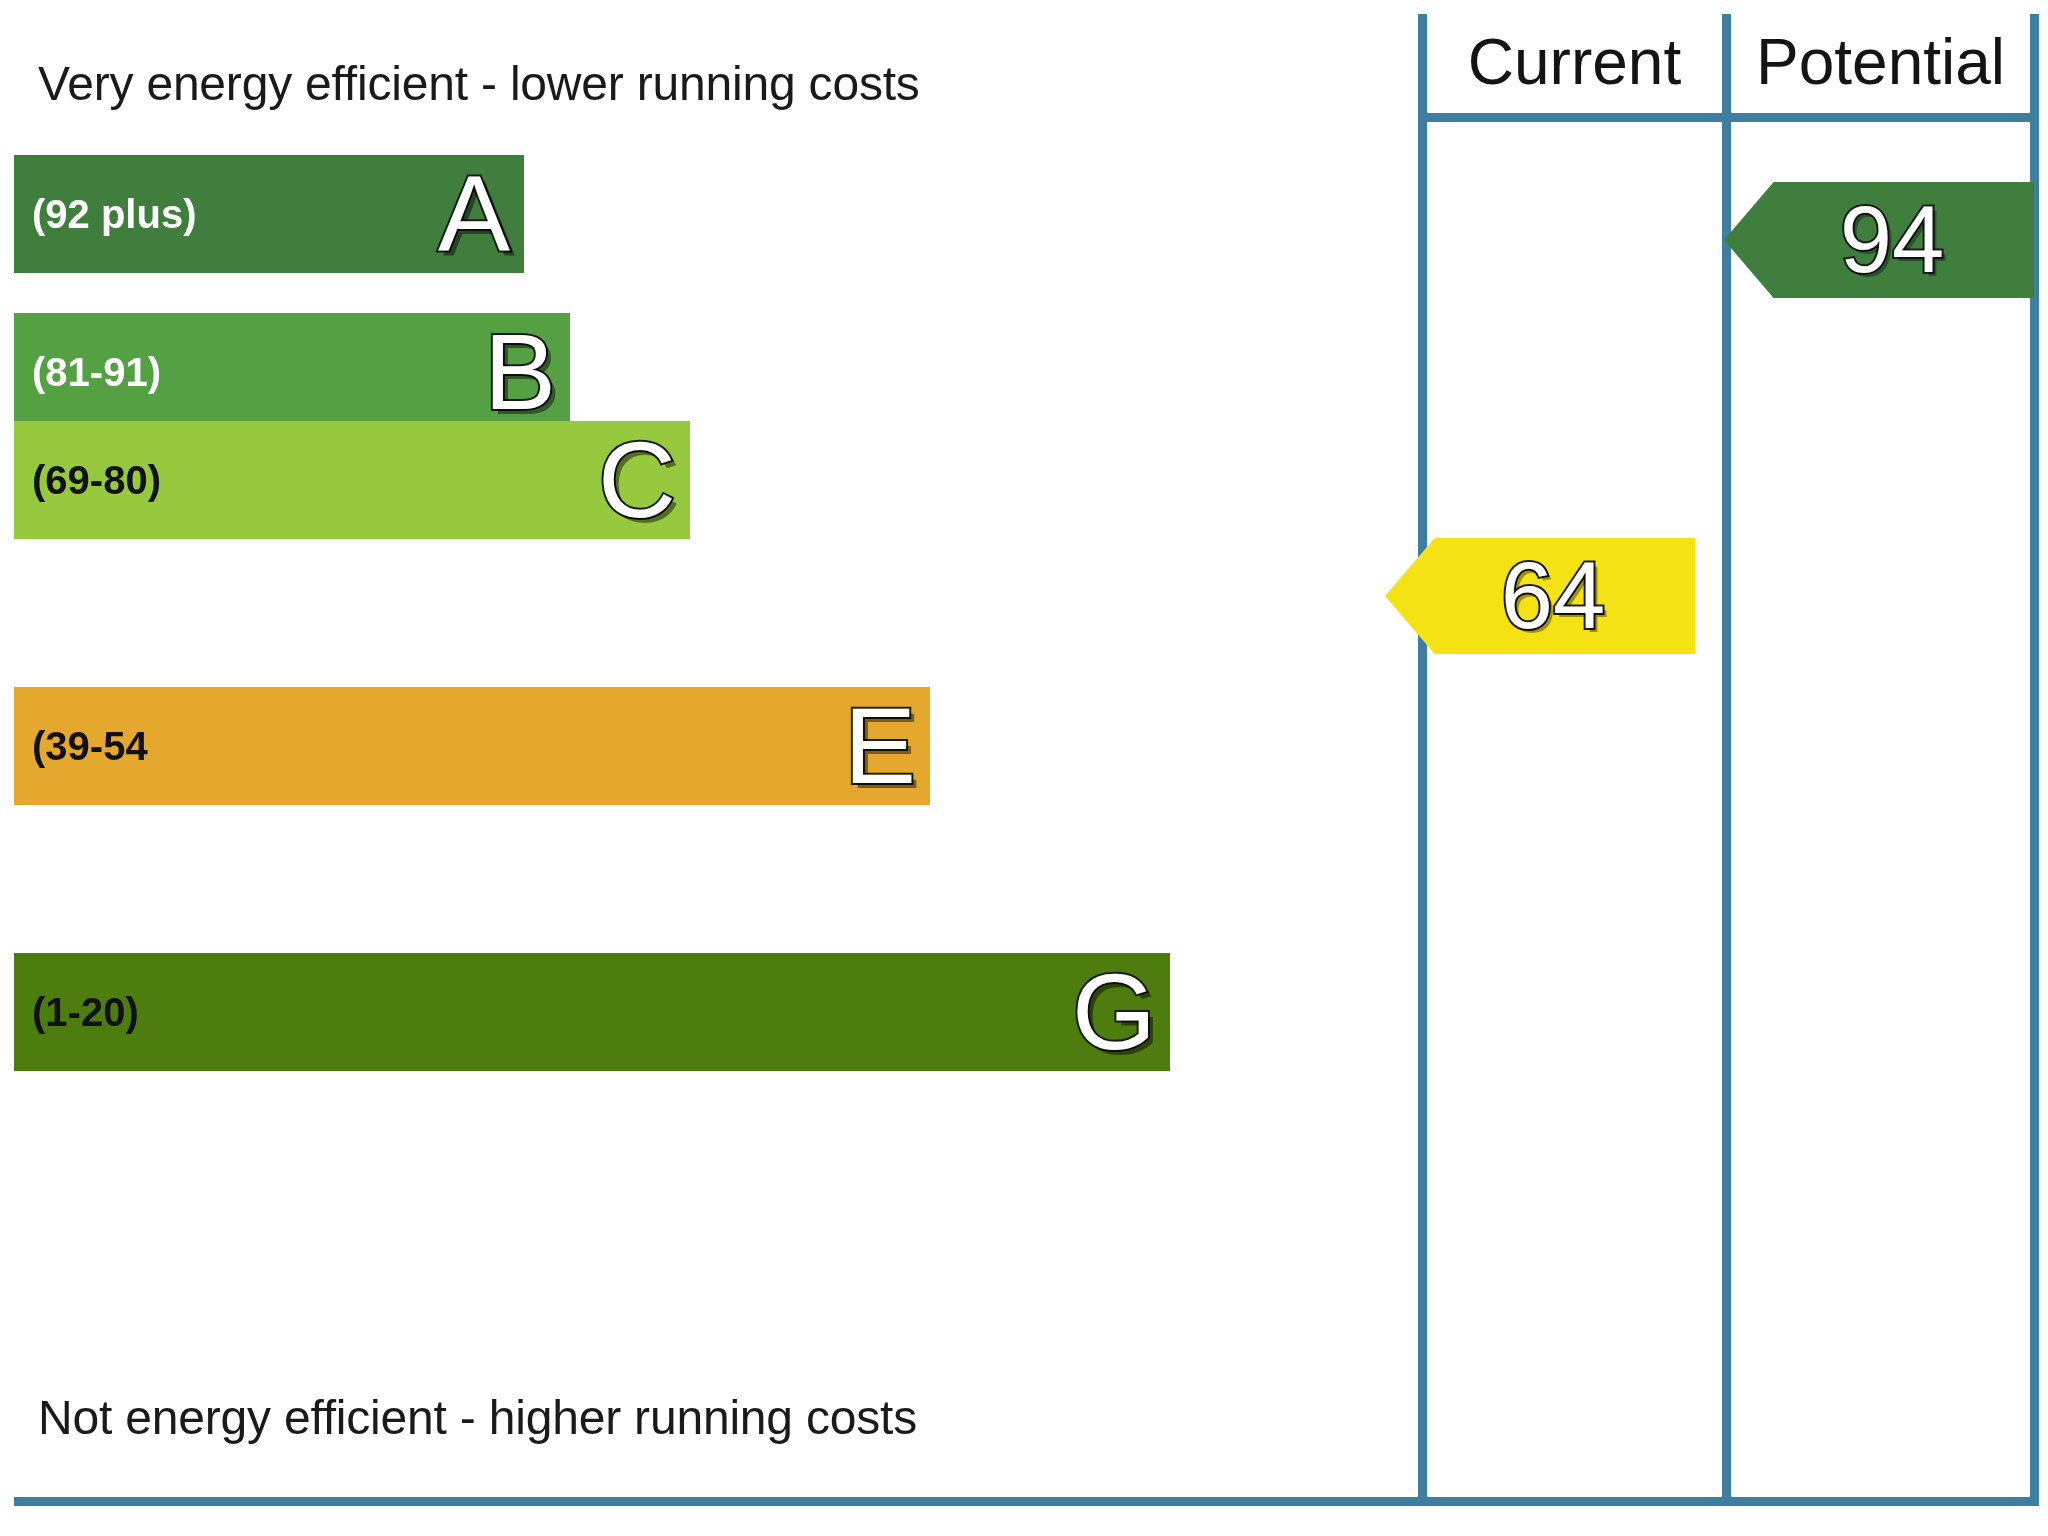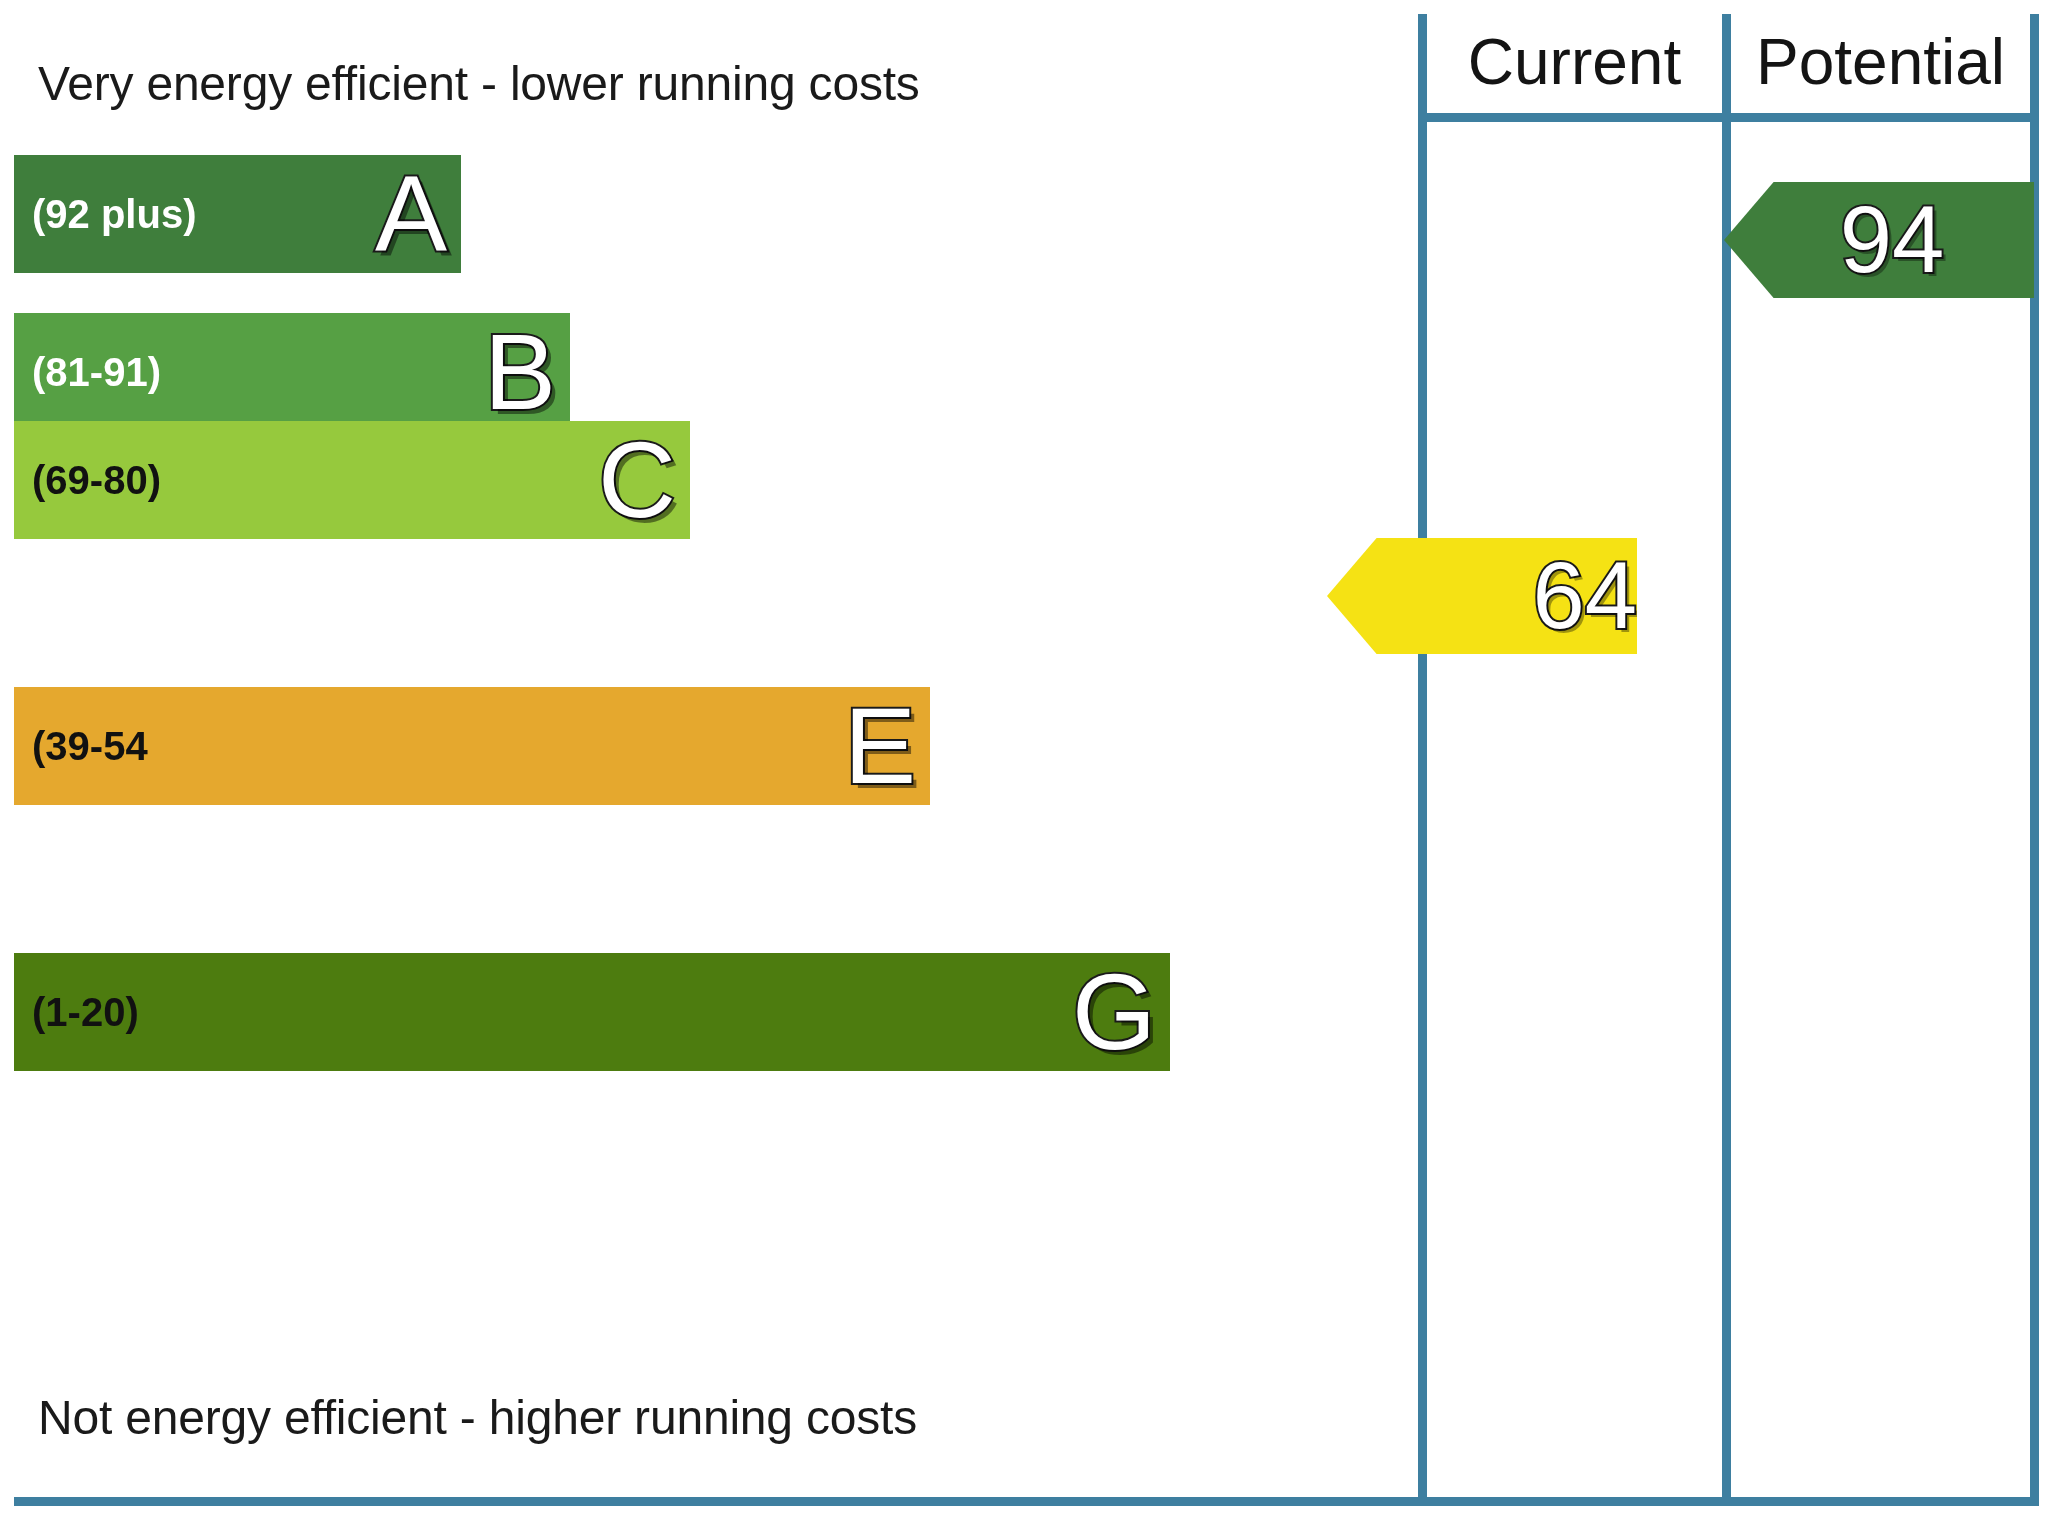--- a/index.html
+++ b/index.html
@@ -111,7 +111,7 @@
 
   <div id="bands">
 
-    <div class="band" style="top:155px;width:447px;background:#3f7e3c;">
+    <div class="band" style="top:155px;width:510px;background:#3f7e3c;">
       <span class="range light">(92 plus)</span>
       <span class="letter">A</span>
     </div>

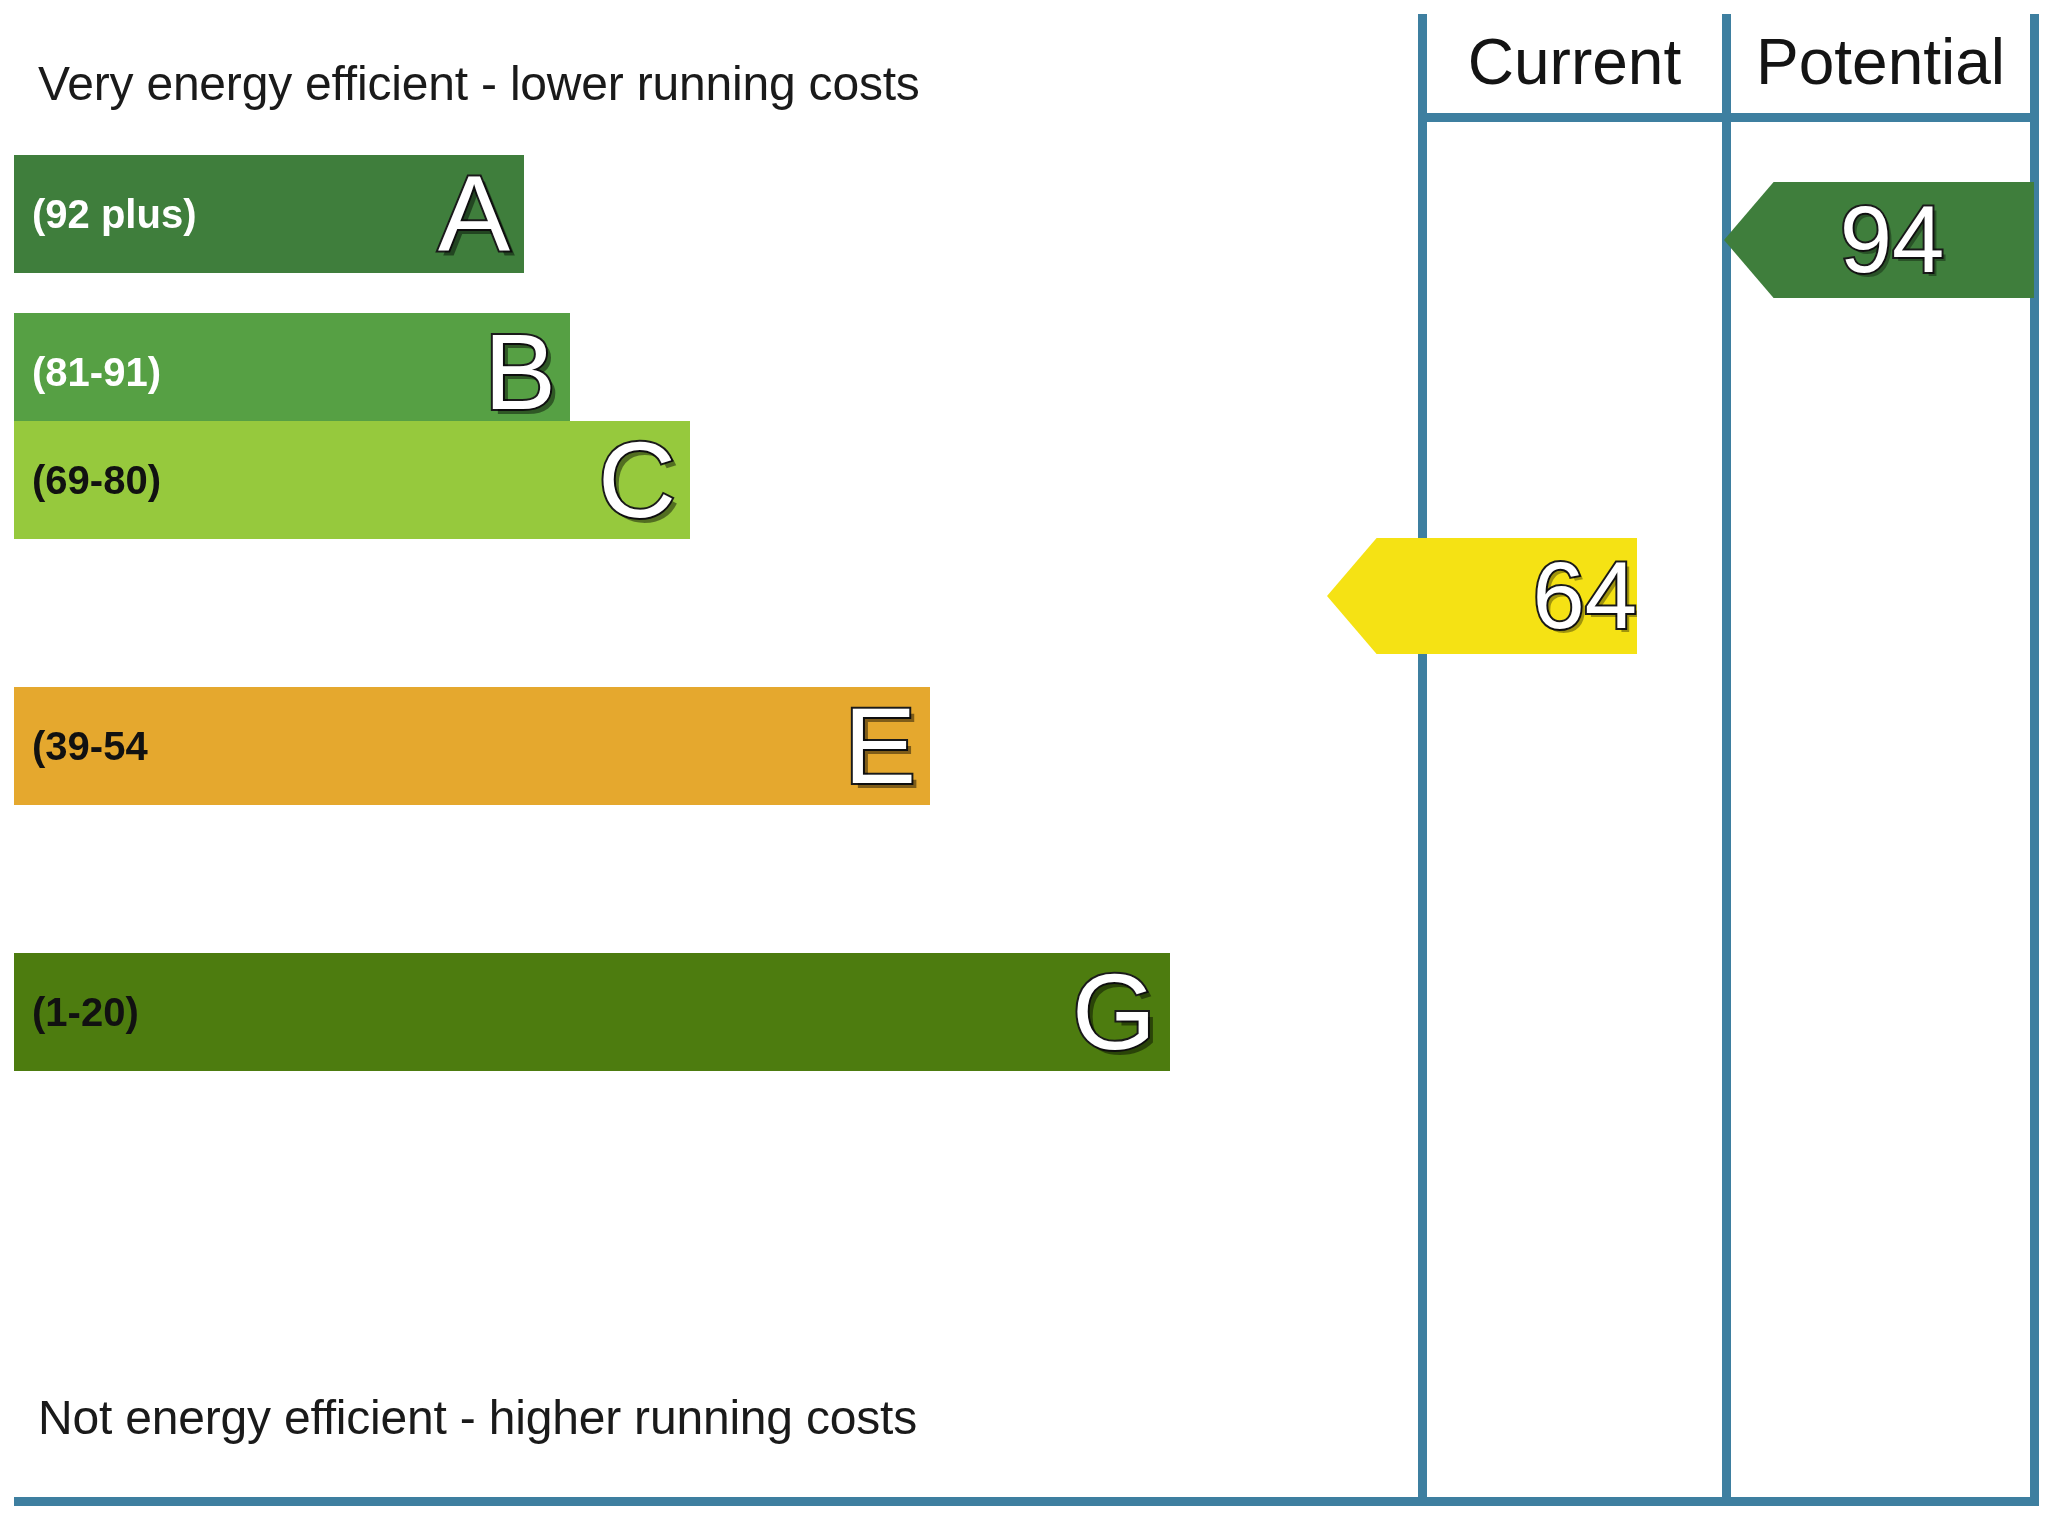--- a/index.html
+++ b/index.html
@@ -159,7 +159,7 @@
     <span class="val">94</span>
   </div>
 
-  <div class="score" style="left:1327px;top:538px;width:310px;background:#f5e214;justify-content:flex-end;">
+  <div class="score" style="left:1385px;top:538px;width:310px;background:#f5e214;">
     <span class="val">64</span>
   </div>
 

